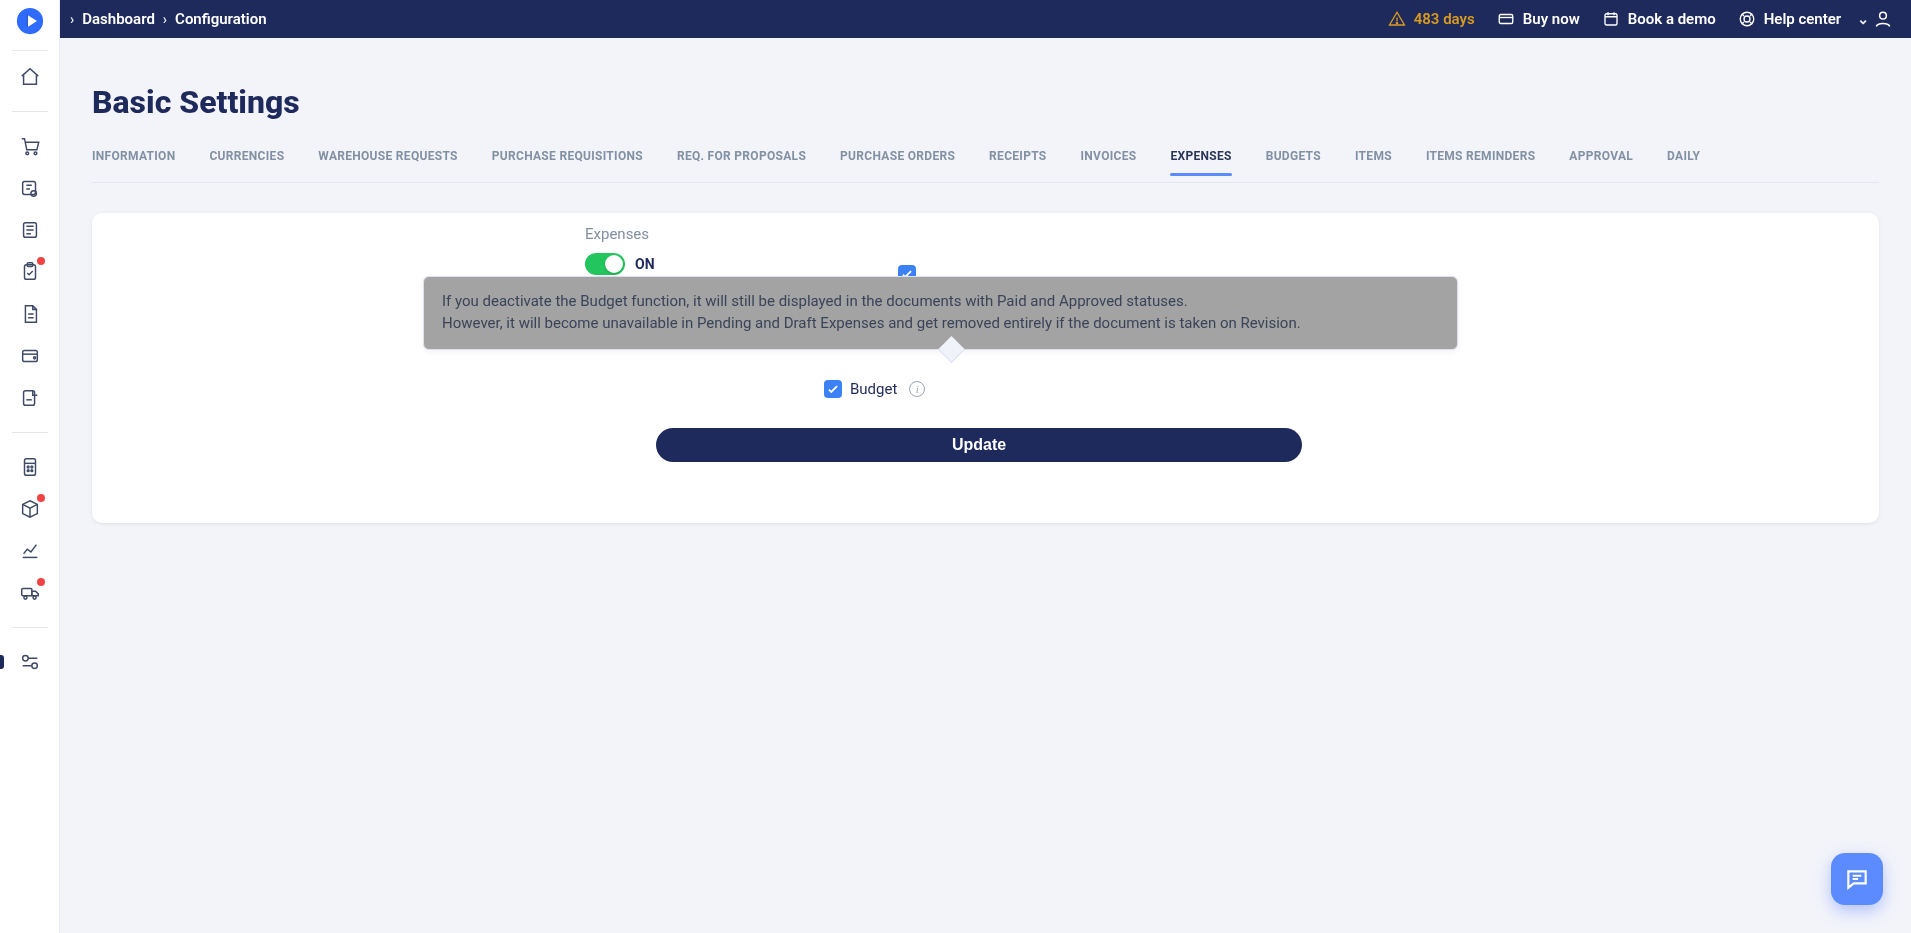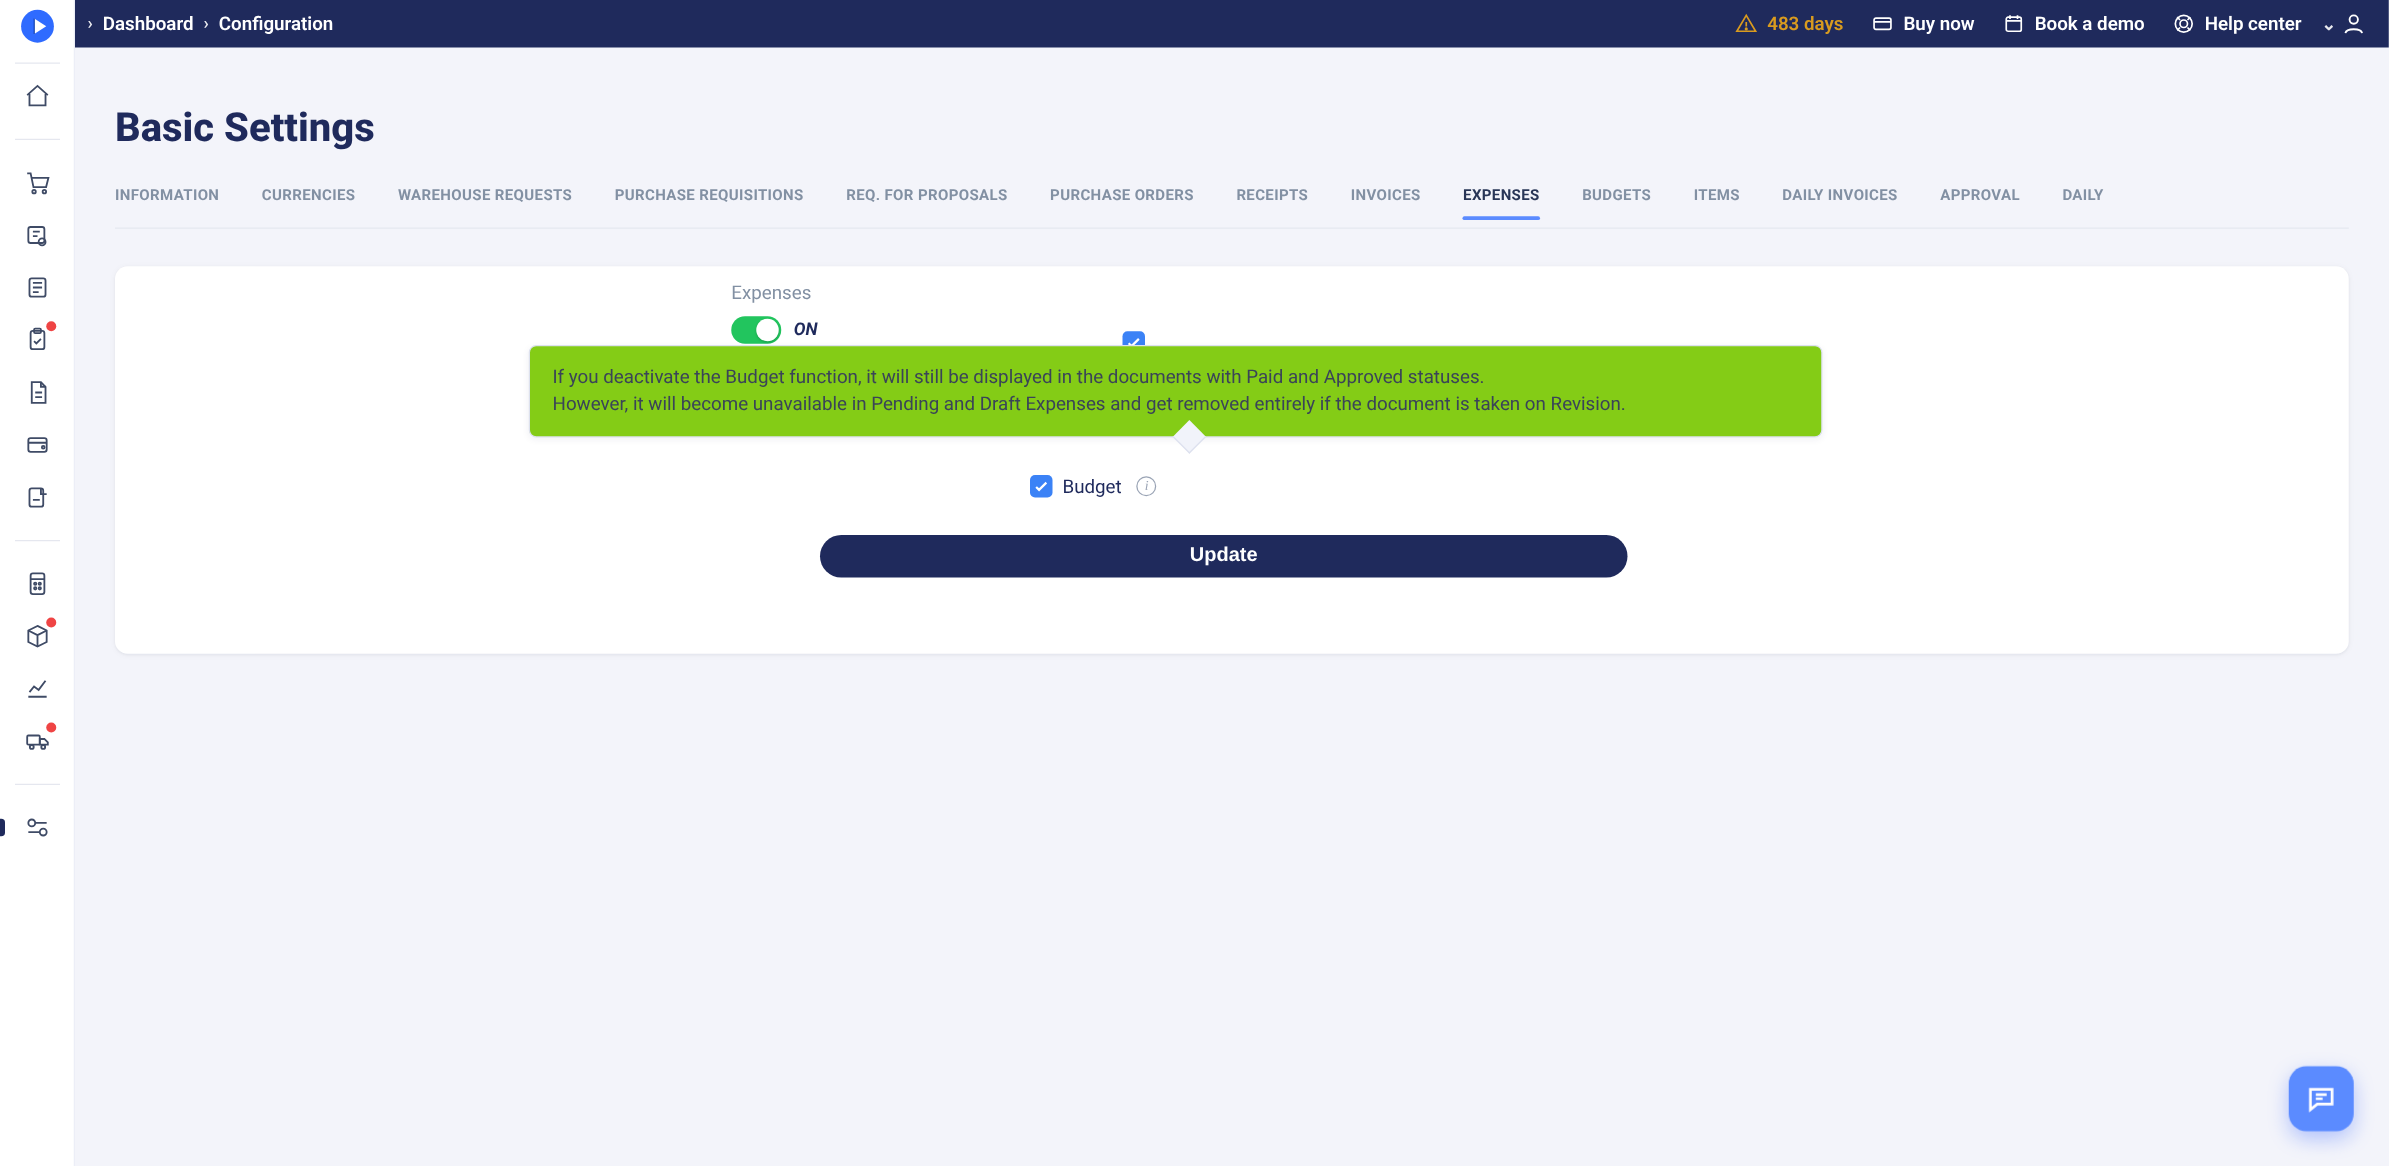--- a/index.html
+++ b/index.html
@@ -352,7 +352,7 @@
       <div class="tab active">EXPENSES</div>
       <div class="tab">BUDGETS</div>
       <div class="tab">ITEMS</div>
-      <div class="tab">DAILY INVOICES</div>
+      <div class="tab">ITEMS REMINDERS</div>
       <div class="tab">APPROVAL</div>
       <div class="tab">DAILY</div>
     </nav>

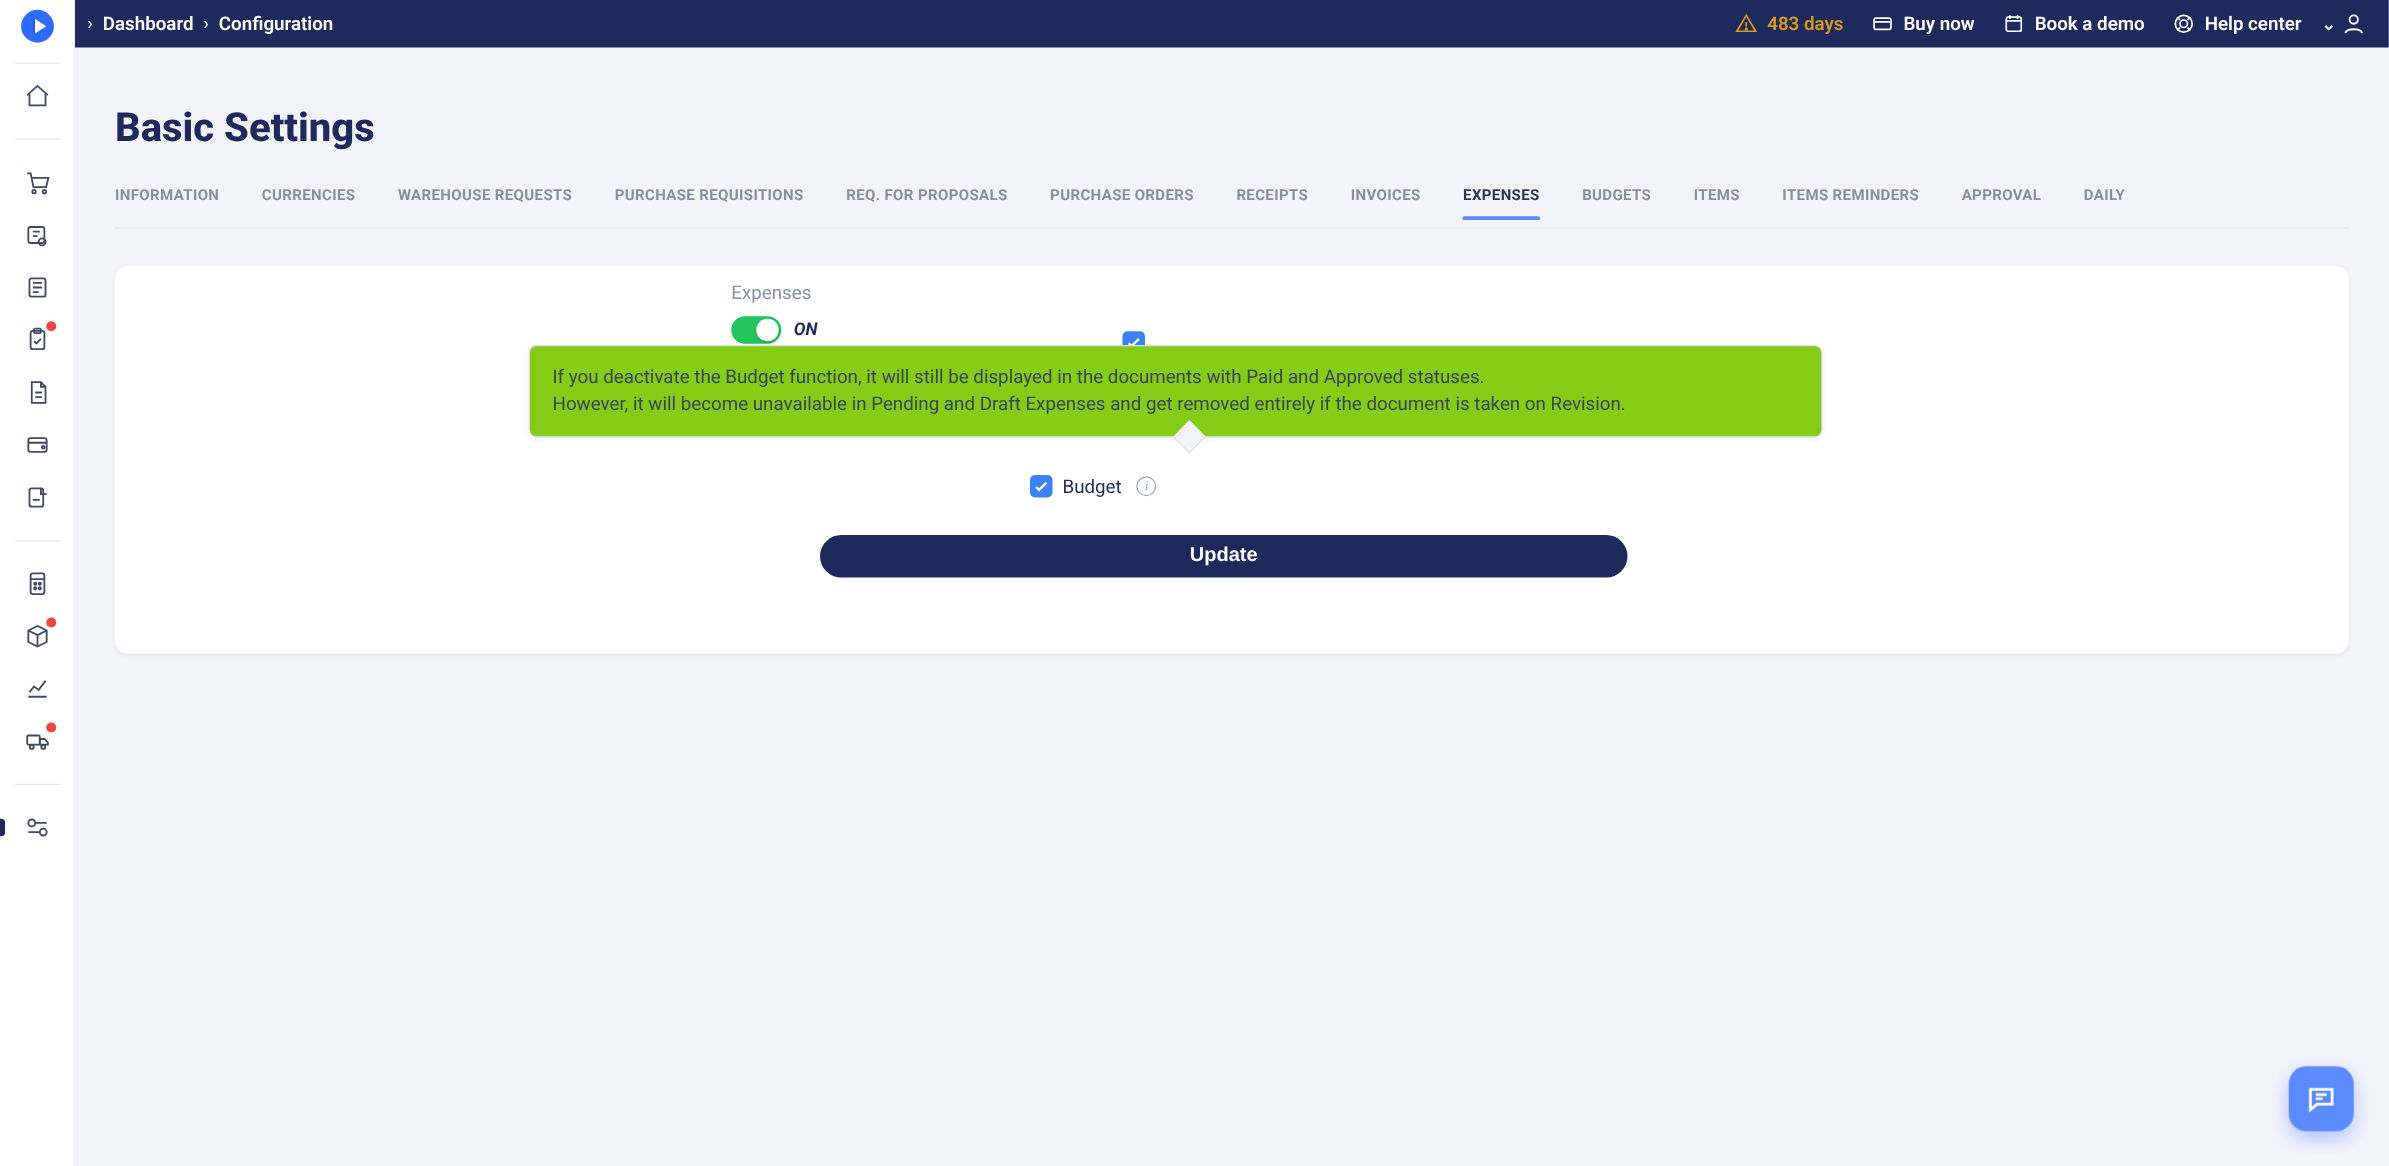--- a/index.html
+++ b/index.html
@@ -158,7 +158,7 @@
   }
 
   .expenses-block { position:absolute; top: 225px; left: 585px; }
-  .expenses-block .toggle-row { margin-top: 2px; font-style: italic; }
+  .expenses-block .toggle-row { margin-top: 2px; }
 </style>
 </head>
 <body>

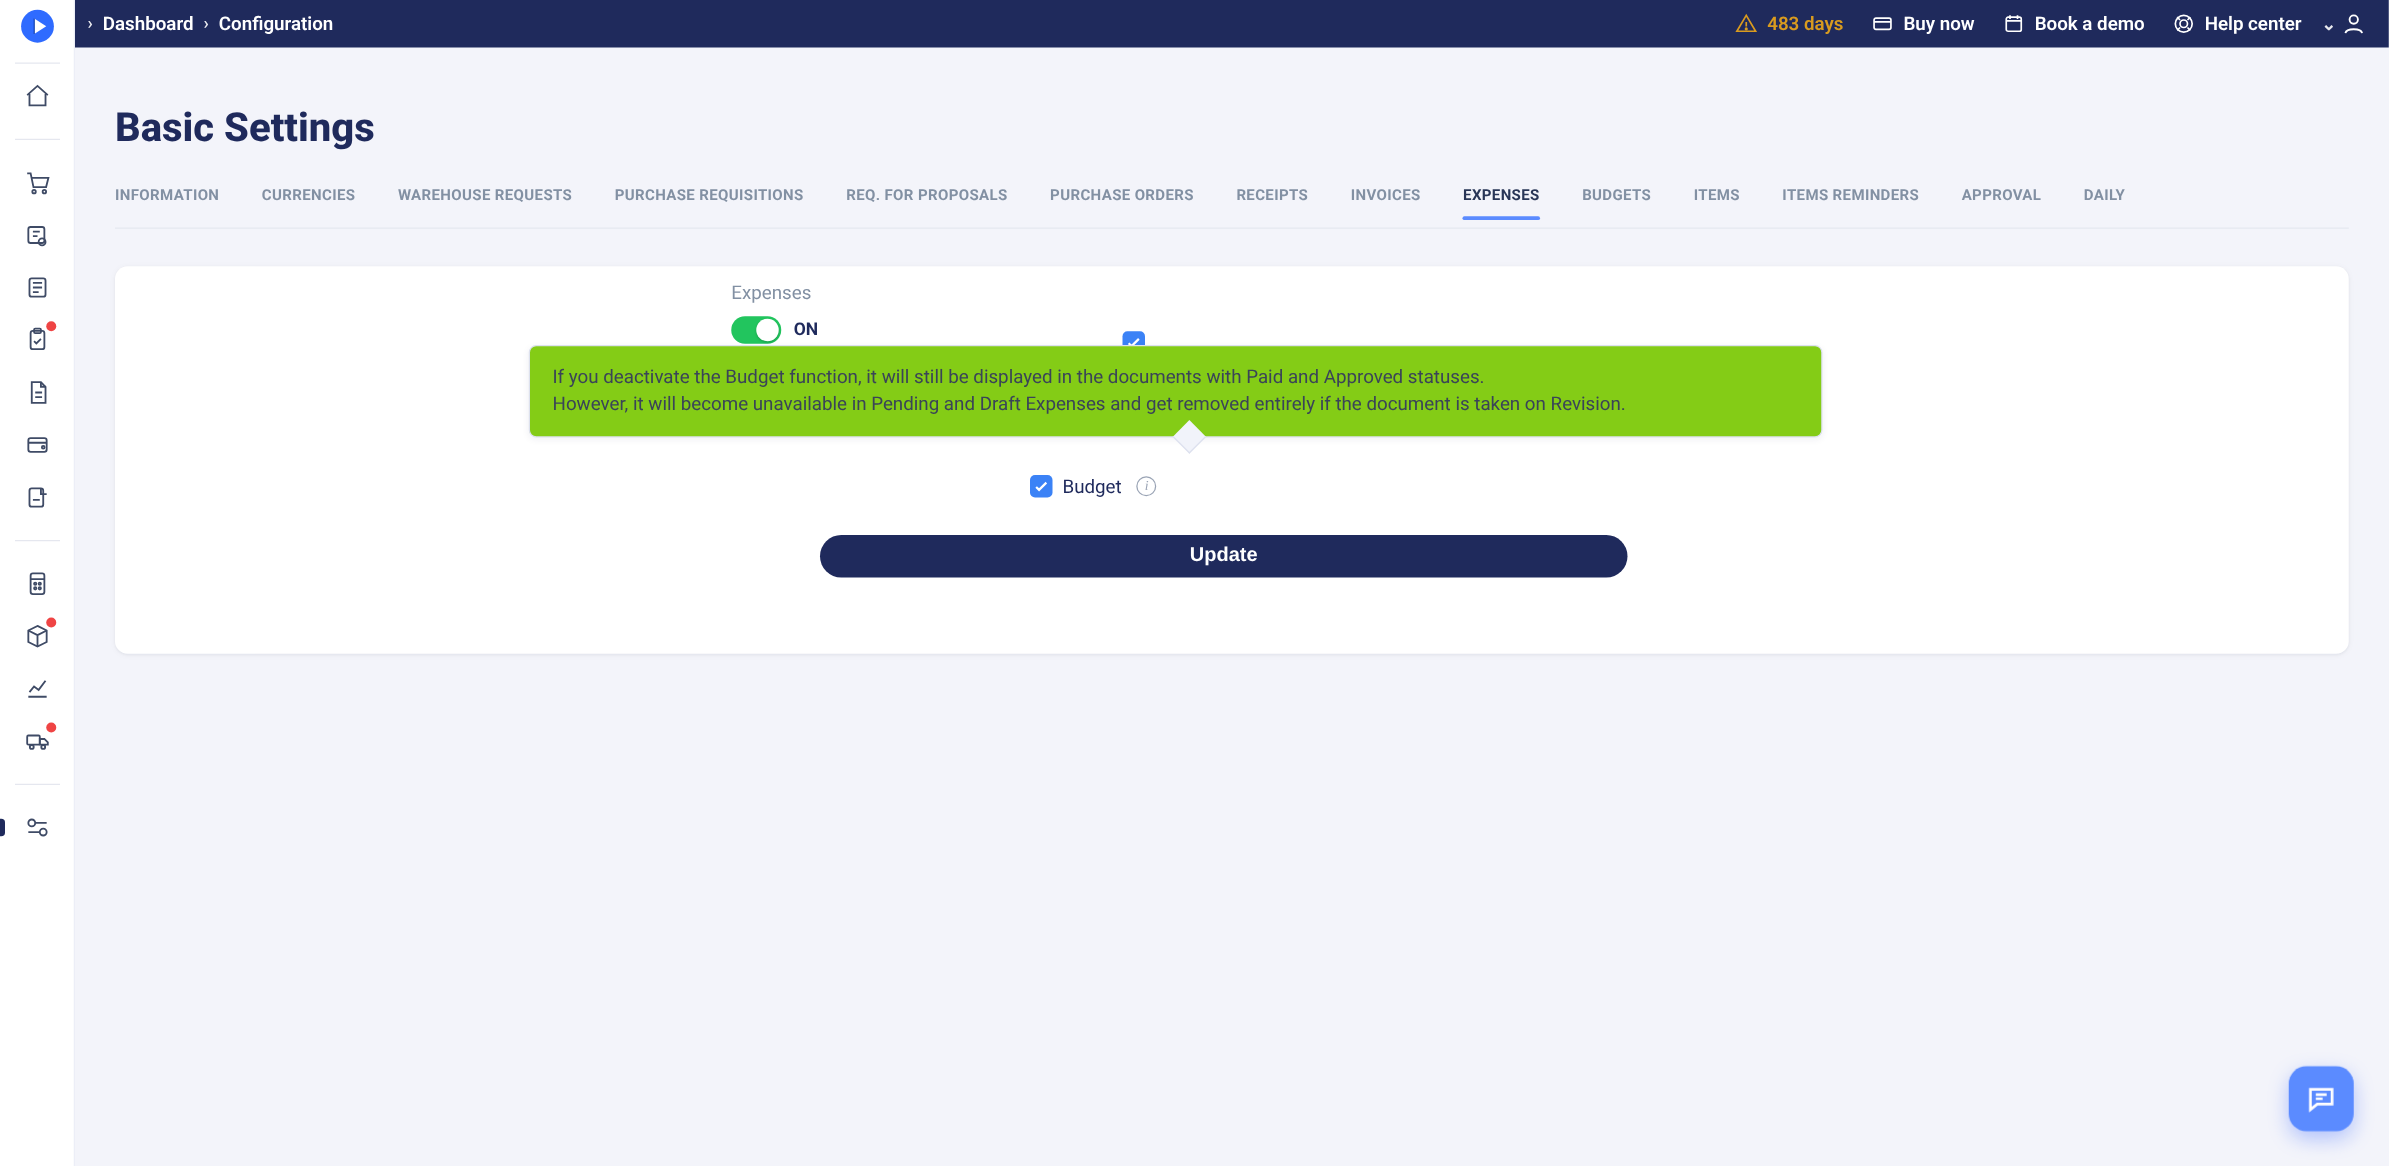--- a/index.html
+++ b/index.html
@@ -109,7 +109,7 @@
   .tooltip-box {
     position: absolute;
     top: 276px; left: 423px; width: 1035px;
-    background: #84cc16;
+    background: #a3a3a3;
     border: 1px solid #dde1ee;
     border-radius: 6px;
     padding: 14px 18px;

